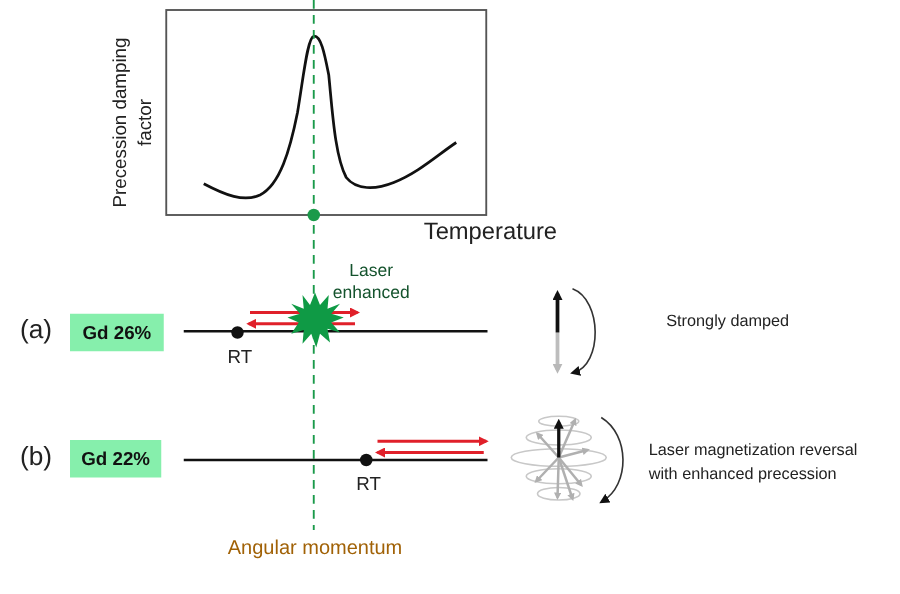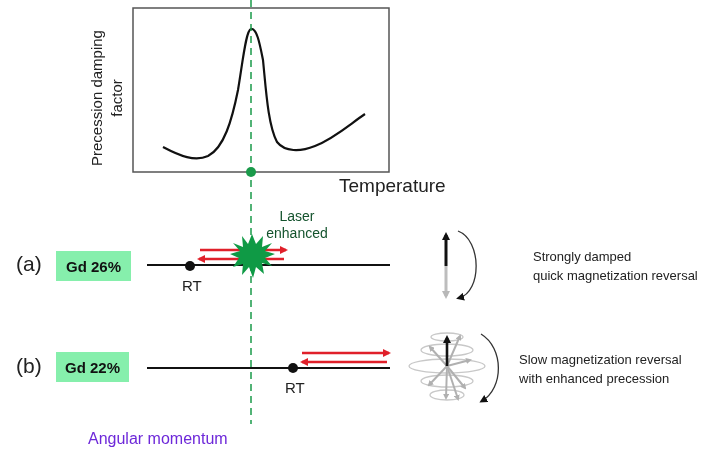--- a/index.html
+++ b/index.html
@@ -104,7 +104,6 @@
 <div class="rt" style="left:182px; top:277px;">RT</div>
 <div class="desc" style="left:533px; top:247px;">
   <div>Strongly damped</div>
-  <div>quick magnetization reversal</div>
 </div>
 
 <div class="row-tag" style="left:16px; top:354px;">(b)</div>

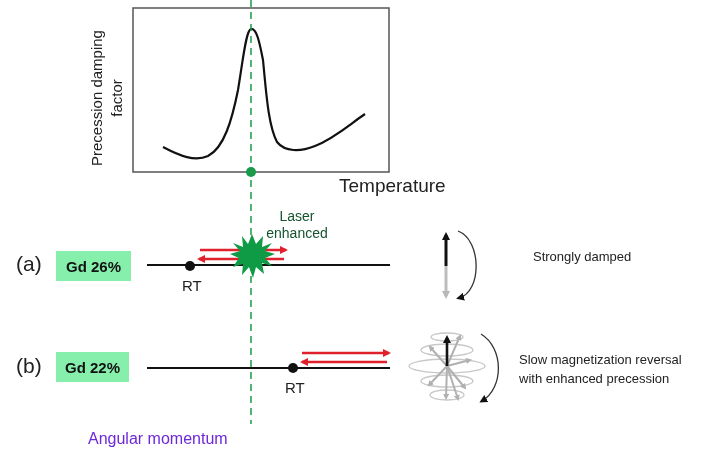--- a/index.html
+++ b/index.html
@@ -110,7 +110,7 @@
 <div class="label-box" style="left:56px; top:352px; width:73px; height:30px;">Gd 22%</div>
 <div class="rt" style="left:285px; top:379px;">RT</div>
 <div class="desc" style="left:519px; top:350px;">
-  <div>Slow magnetization reversal</div>
+  <div>Laser magnetization reversal</div>
   <div>with enhanced precession</div>
 </div>
 

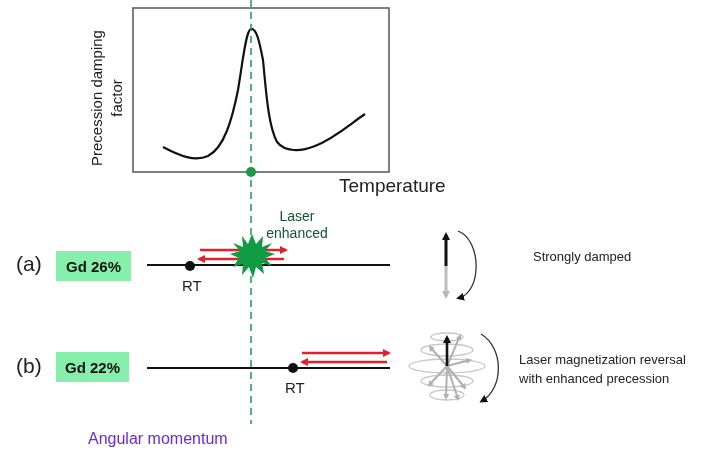--- a/index.html
+++ b/index.html
@@ -17,7 +17,7 @@
         font-family: Liberation Sans, sans-serif; }
   .laser { position: absolute; font-size: 14px; line-height: 17px; color: #14532d; text-align: center;
            font-family: Liberation Sans, sans-serif; }
-  .bottom-caption { position: absolute; left: 88px; width: 300px; color: #6d28d9;
+  .bottom-caption { position: absolute; left: 102px; width: 300px; text-align: center; color: #a16207;
                     font-size: 16px; line-height: 22px;
                     font-family: "Liberation Sans", "DejaVu Sans", sans-serif; }
   .xlabel { position: absolute; font-size: 19px; color: #222;

